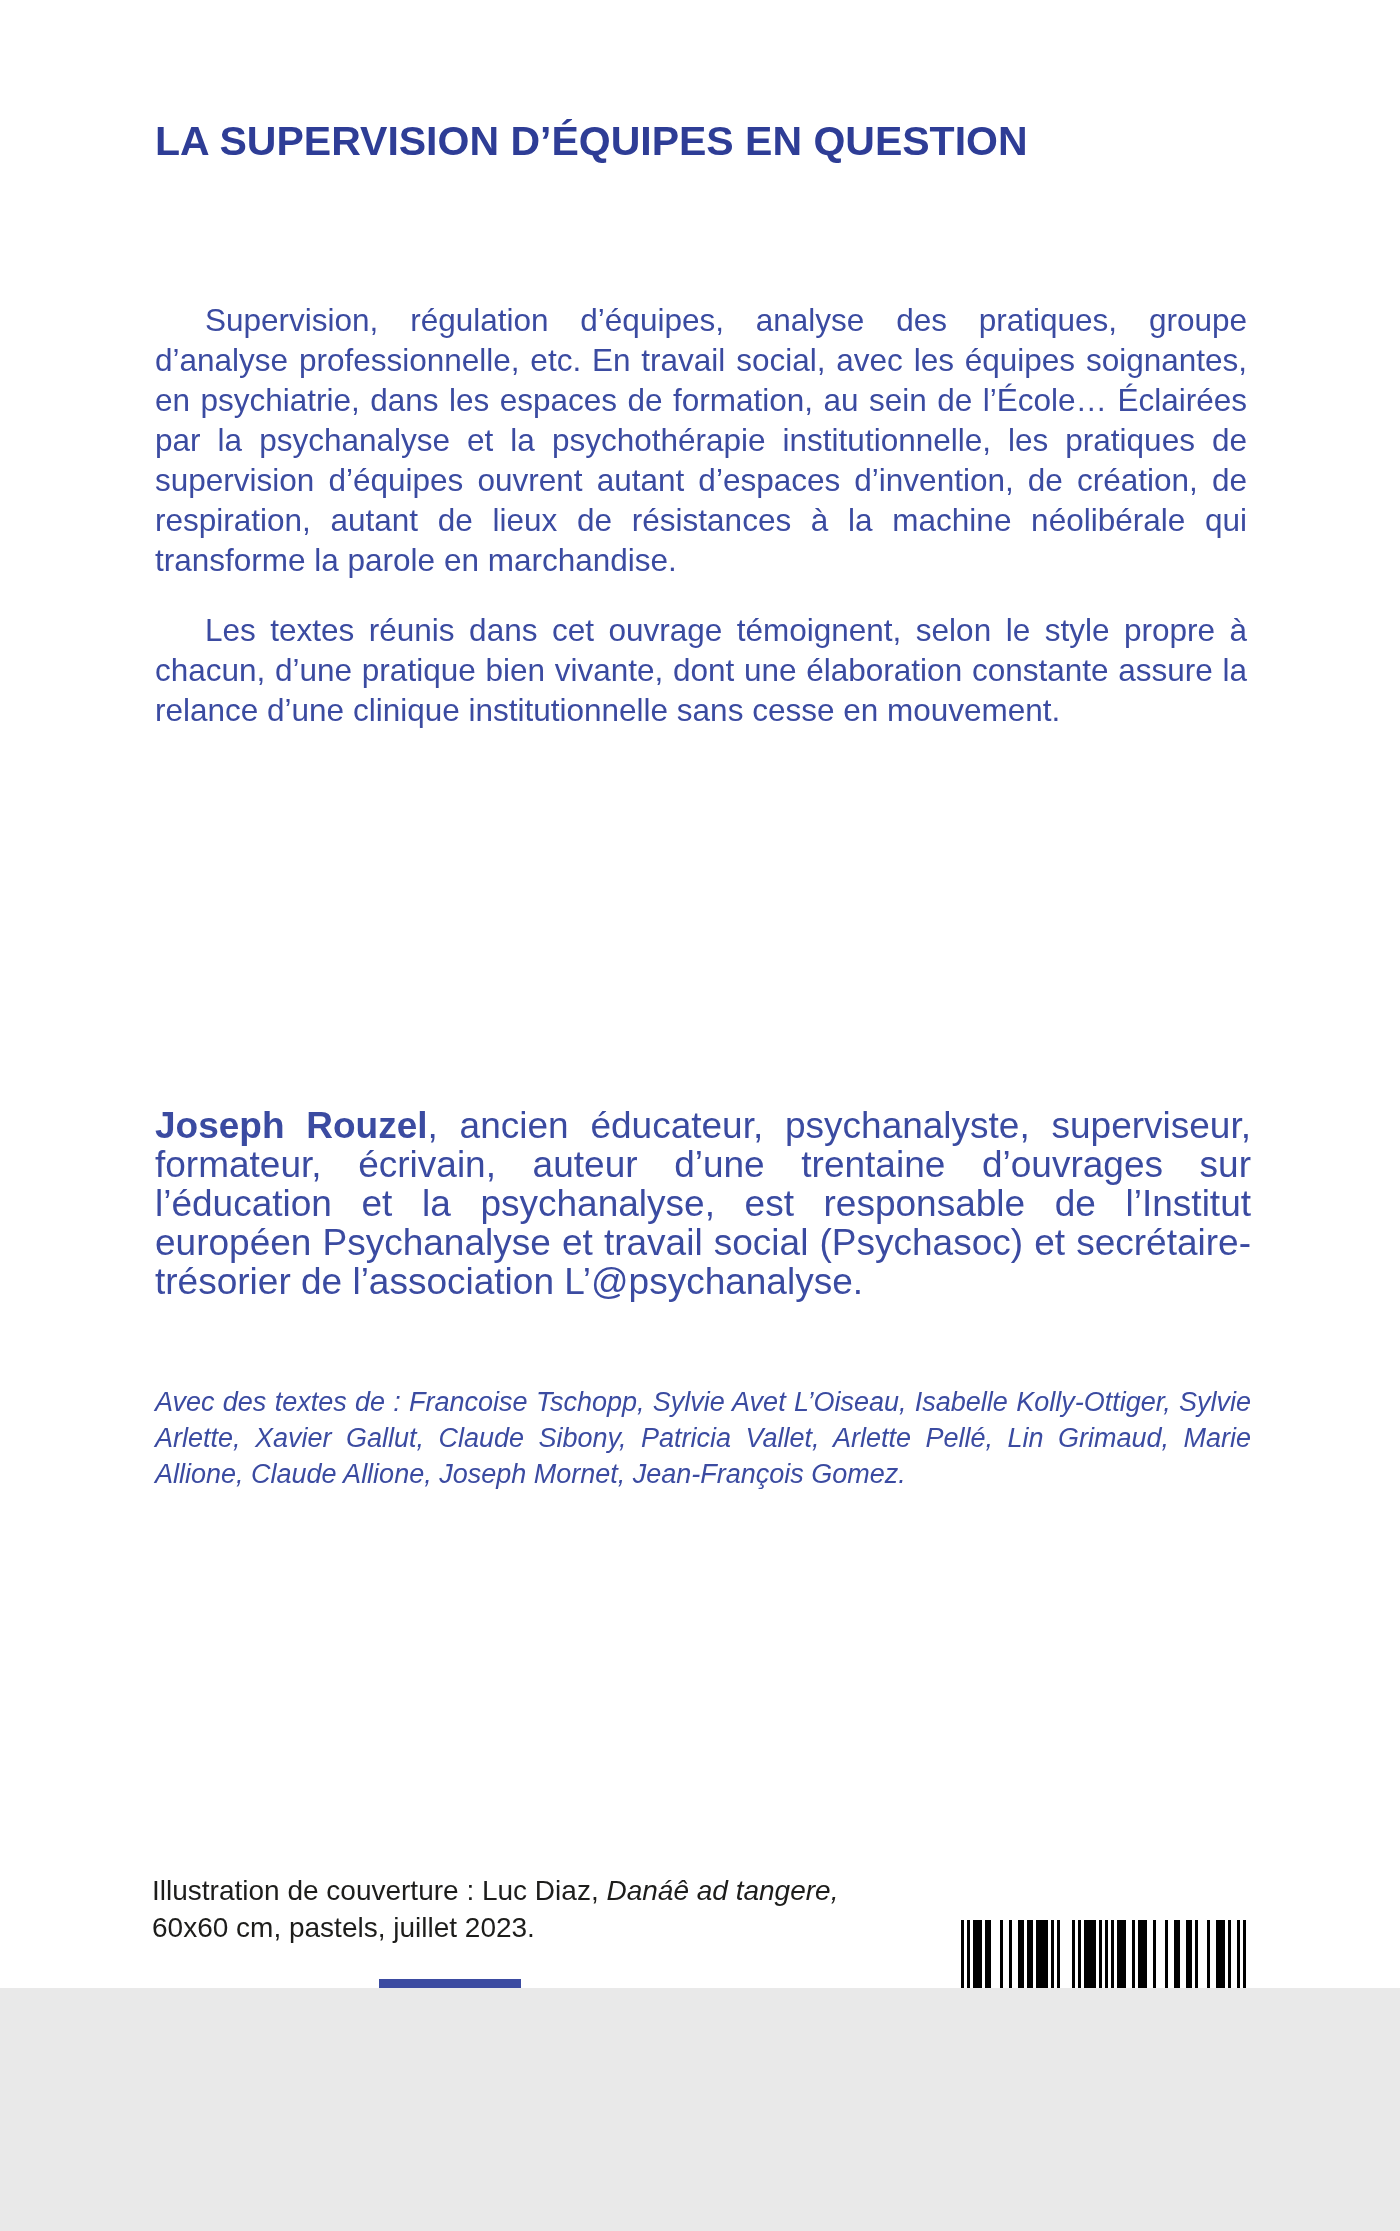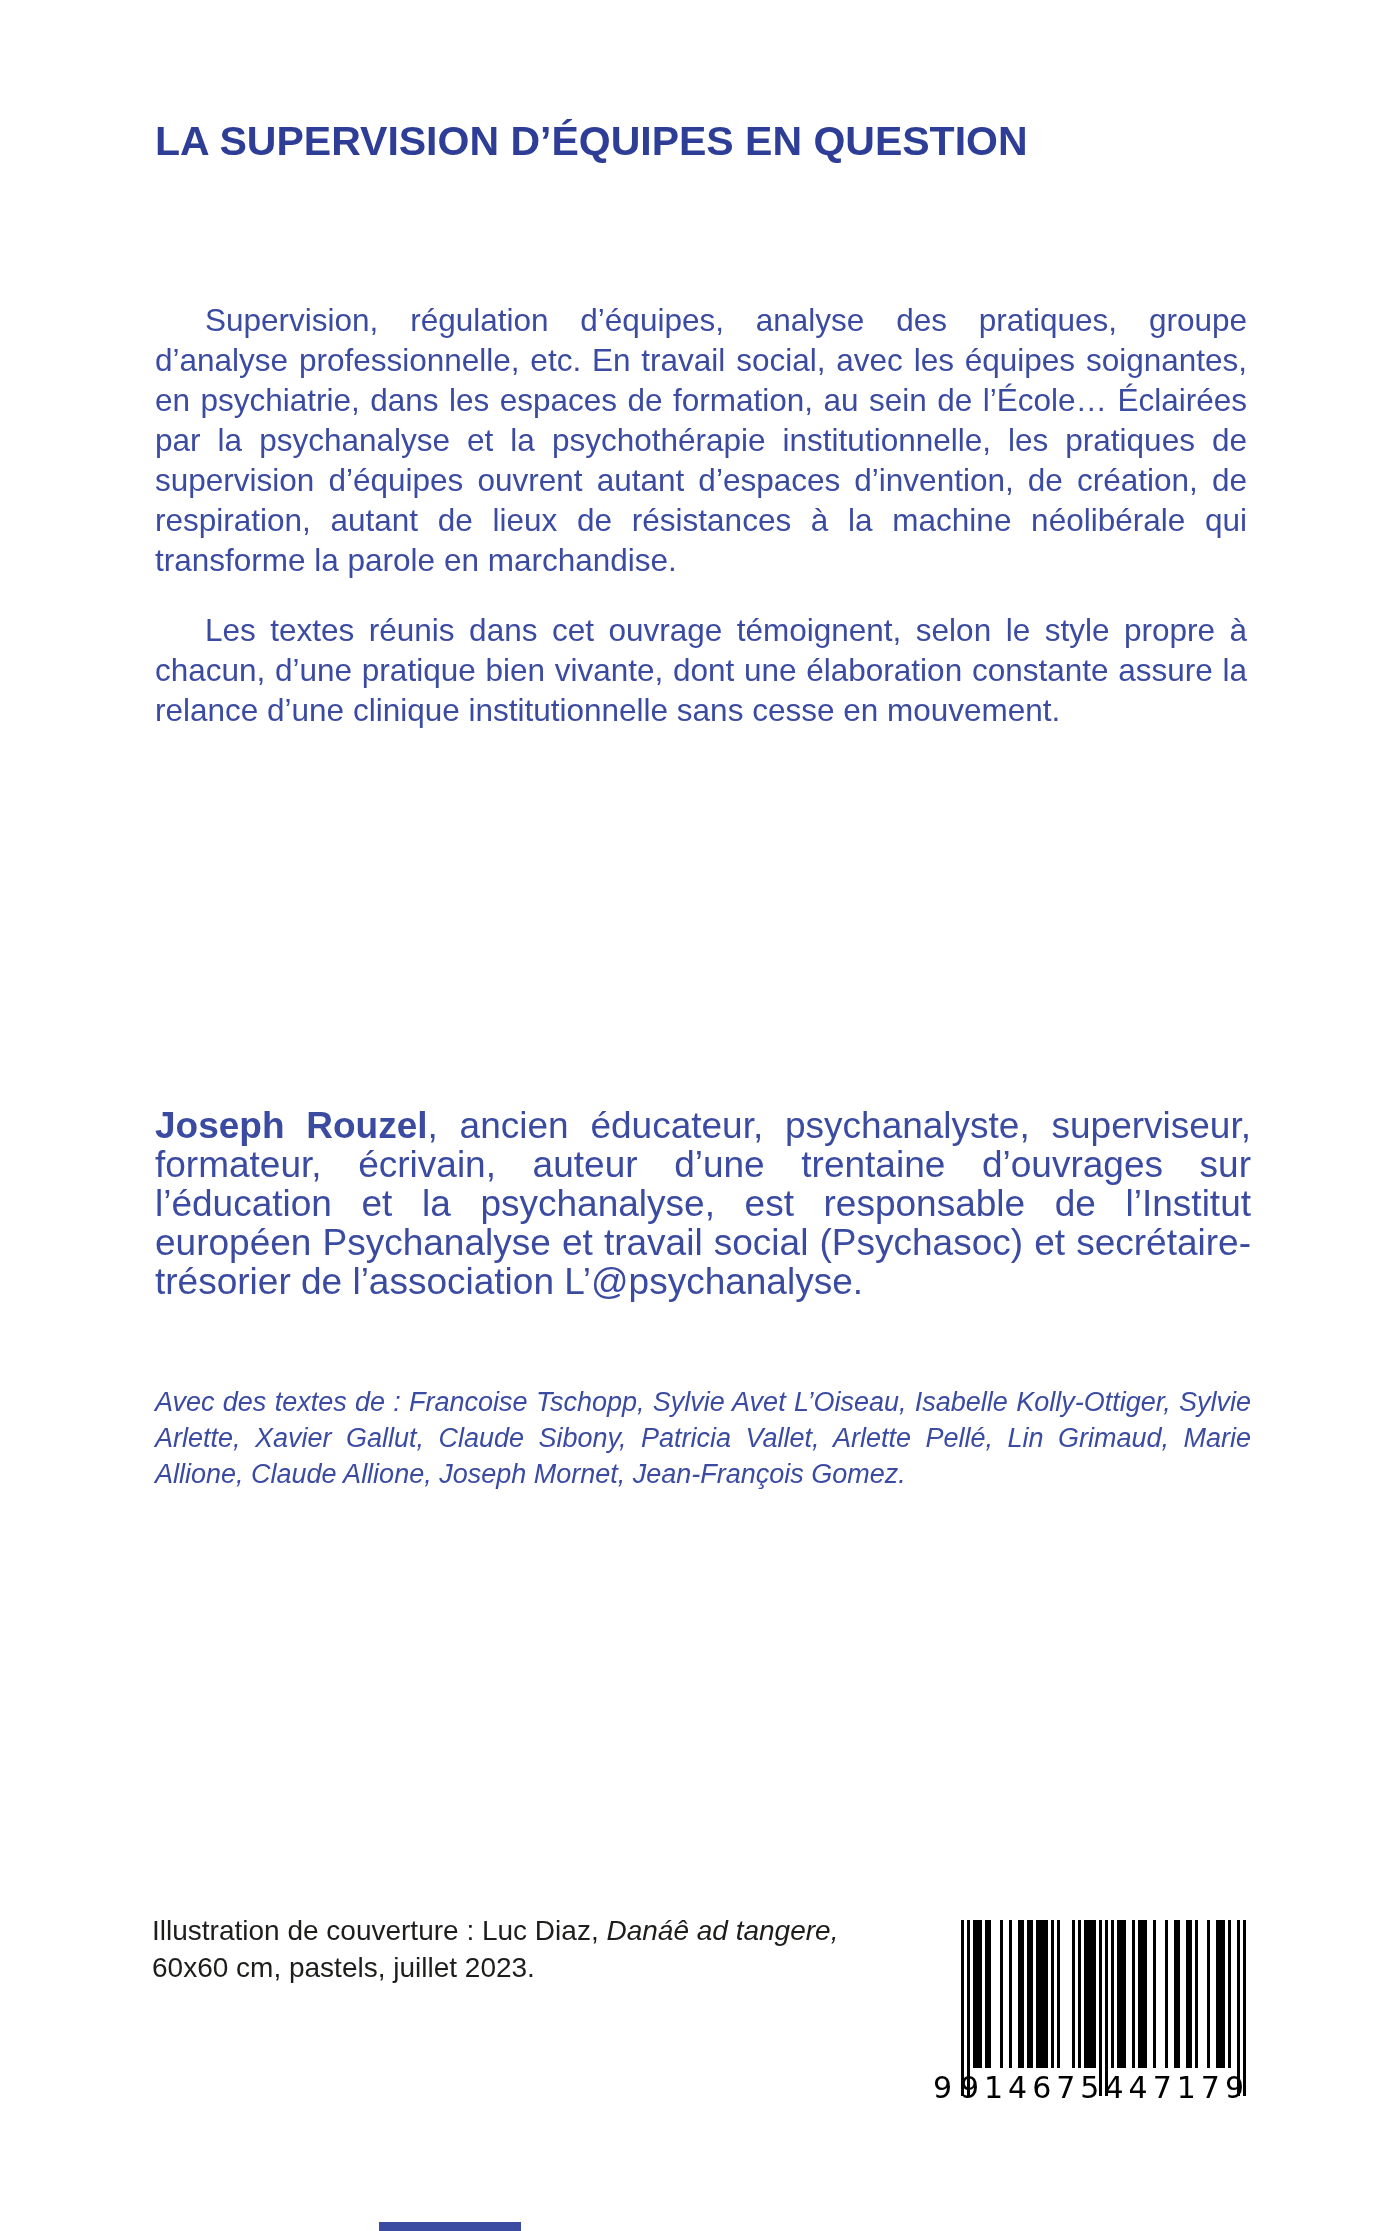--- a/index.html
+++ b/index.html
@@ -5,7 +5,7 @@
   html,body{margin:0;padding:0;background:#e9e9e9;}
   .page{
     position:relative;
-    width:1400px;height:2231px;
+    width:1400px;height:1988px;
     margin:0 auto;
     background:#ffffff;
     font-family:"Liberation Sans", sans-serif;

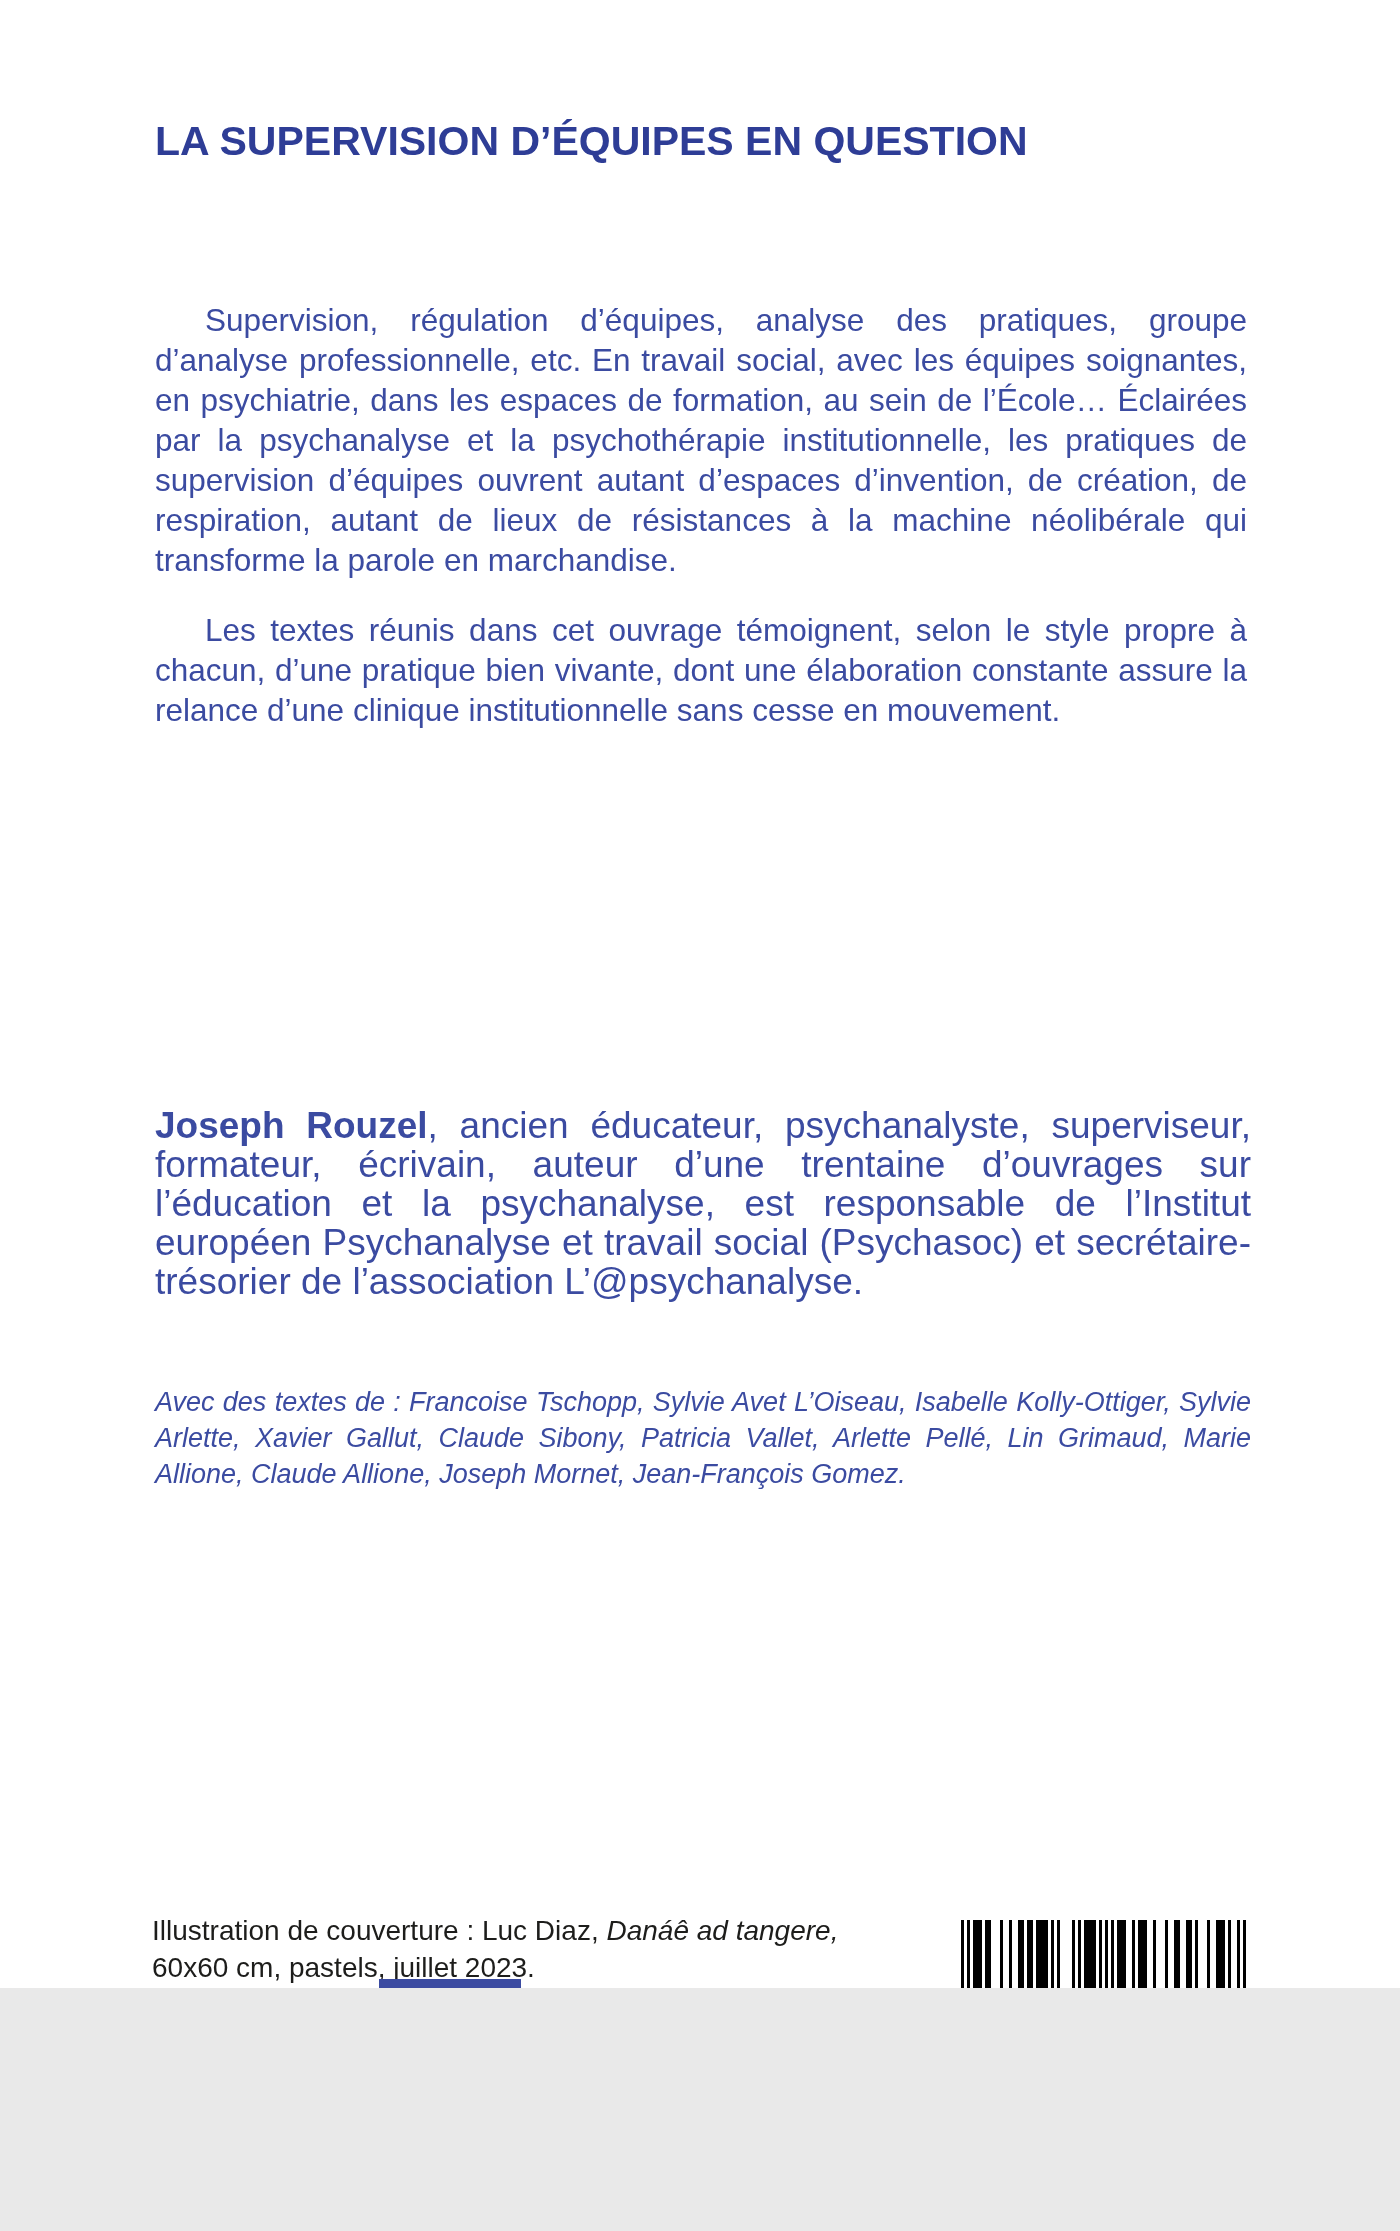--- a/index.html
+++ b/index.html
@@ -49,7 +49,7 @@
   }
 
   .colophon{
-    position:absolute;left:152px;top:1912px;width:700px;
+    position:absolute;left:152px;top:1872px;width:700px;
     color:var(--dark);
   }
   .colophon p{margin:0;}

